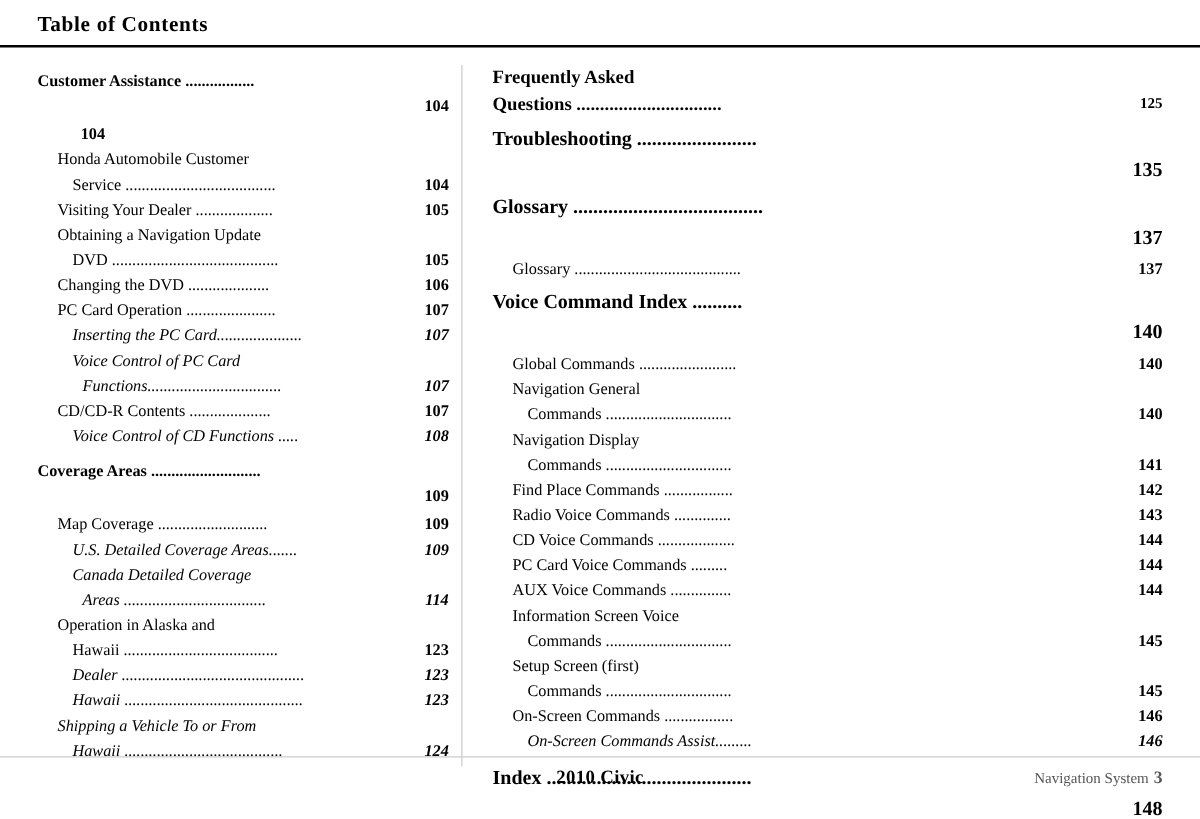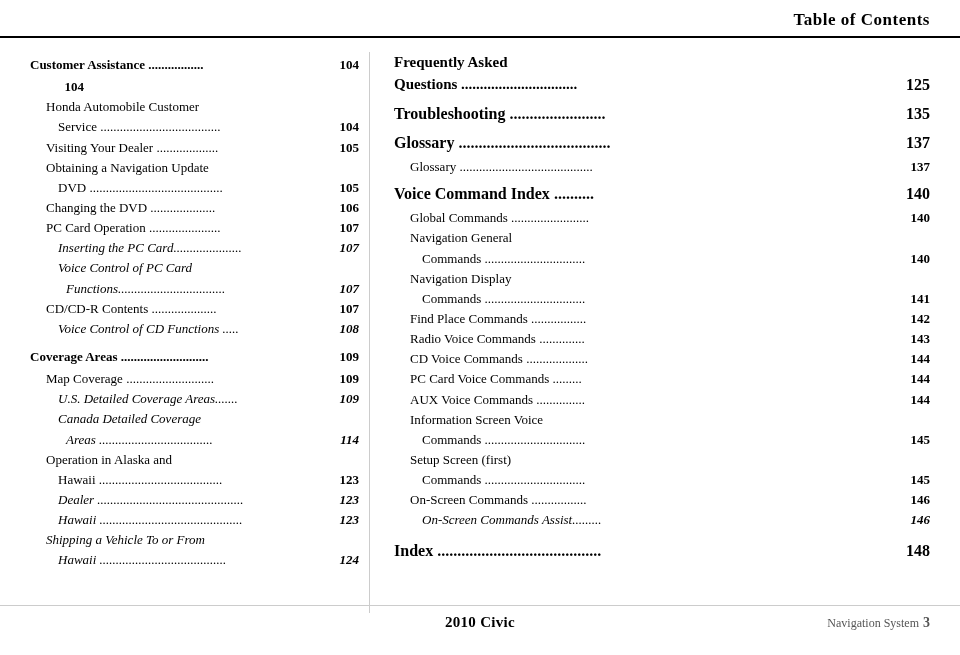--- a/index.html
+++ b/index.html
@@ -15,7 +15,6 @@
     }
 
     .page-header {
-      text-align: right;
       padding: 10px 30px 6px 30px;
       border-bottom: 2px solid #000;
       font-size: 17px;

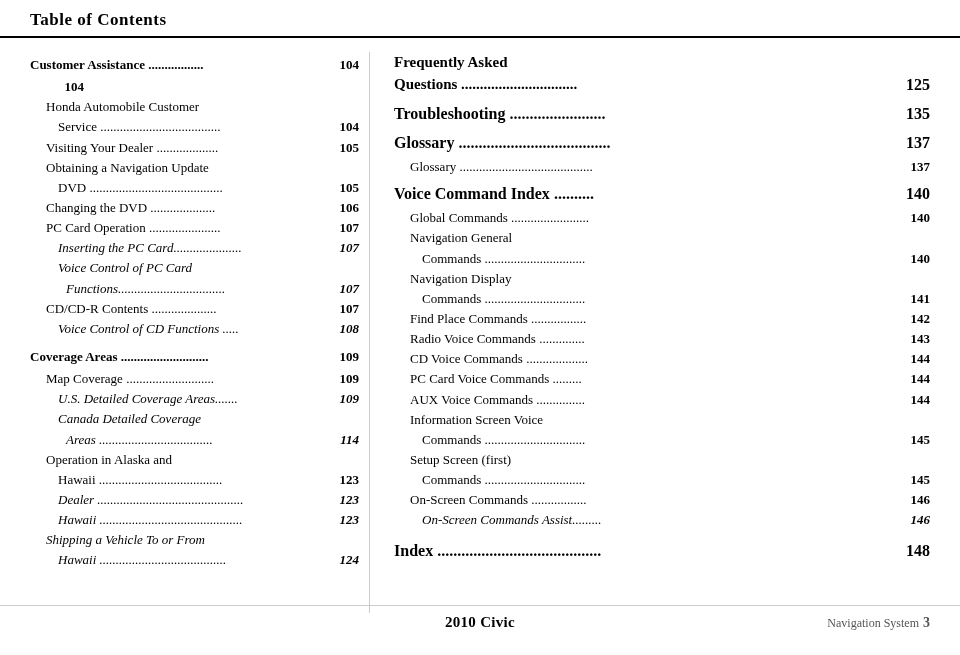--- a/index.html
+++ b/index.html
@@ -76,6 +76,7 @@
     .section-block {
       margin-top: 3px;
       margin-bottom: 2px;
+      flex-direction: column;
     }
 
     .right-entry {

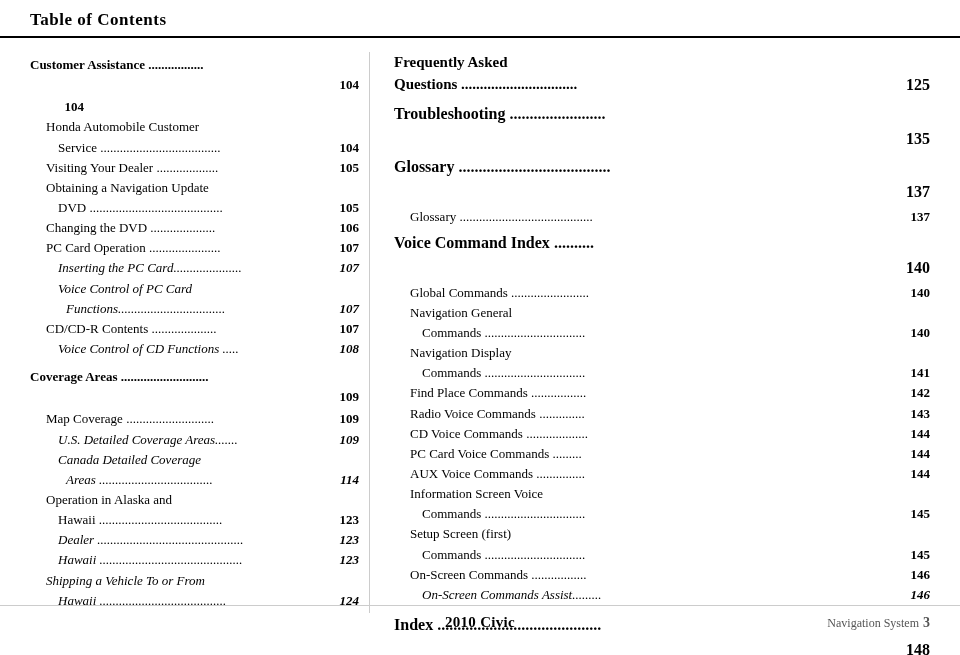--- a/index.html
+++ b/index.html
@@ -254,7 +254,7 @@
       </div>
       <div class="right-entry heading-level">
         <span class="entry-text">Questions ...............................</span>
-        <span class="entry-page" style="font-size:16px;">125</span>
+        <span class="entry-page" style="font-size:12px;">125</span>
       </div>
     </div>
 

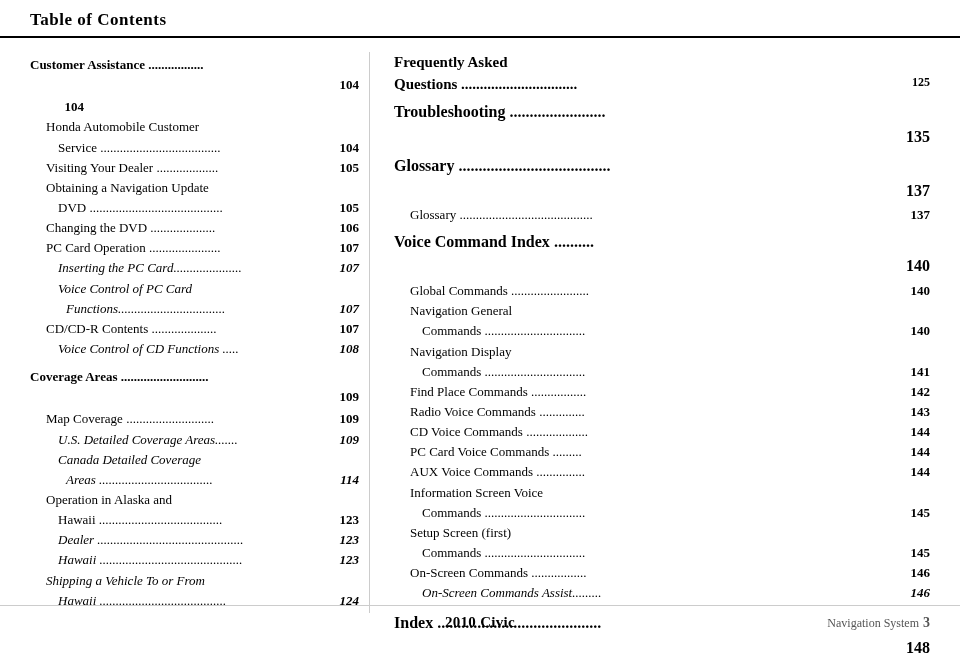--- a/index.html
+++ b/index.html
@@ -130,7 +130,6 @@
       font-size: 12px;
       color: #555;
       display: flex;
-      align-items: center;
       gap: 4px;
     }
   </style>

